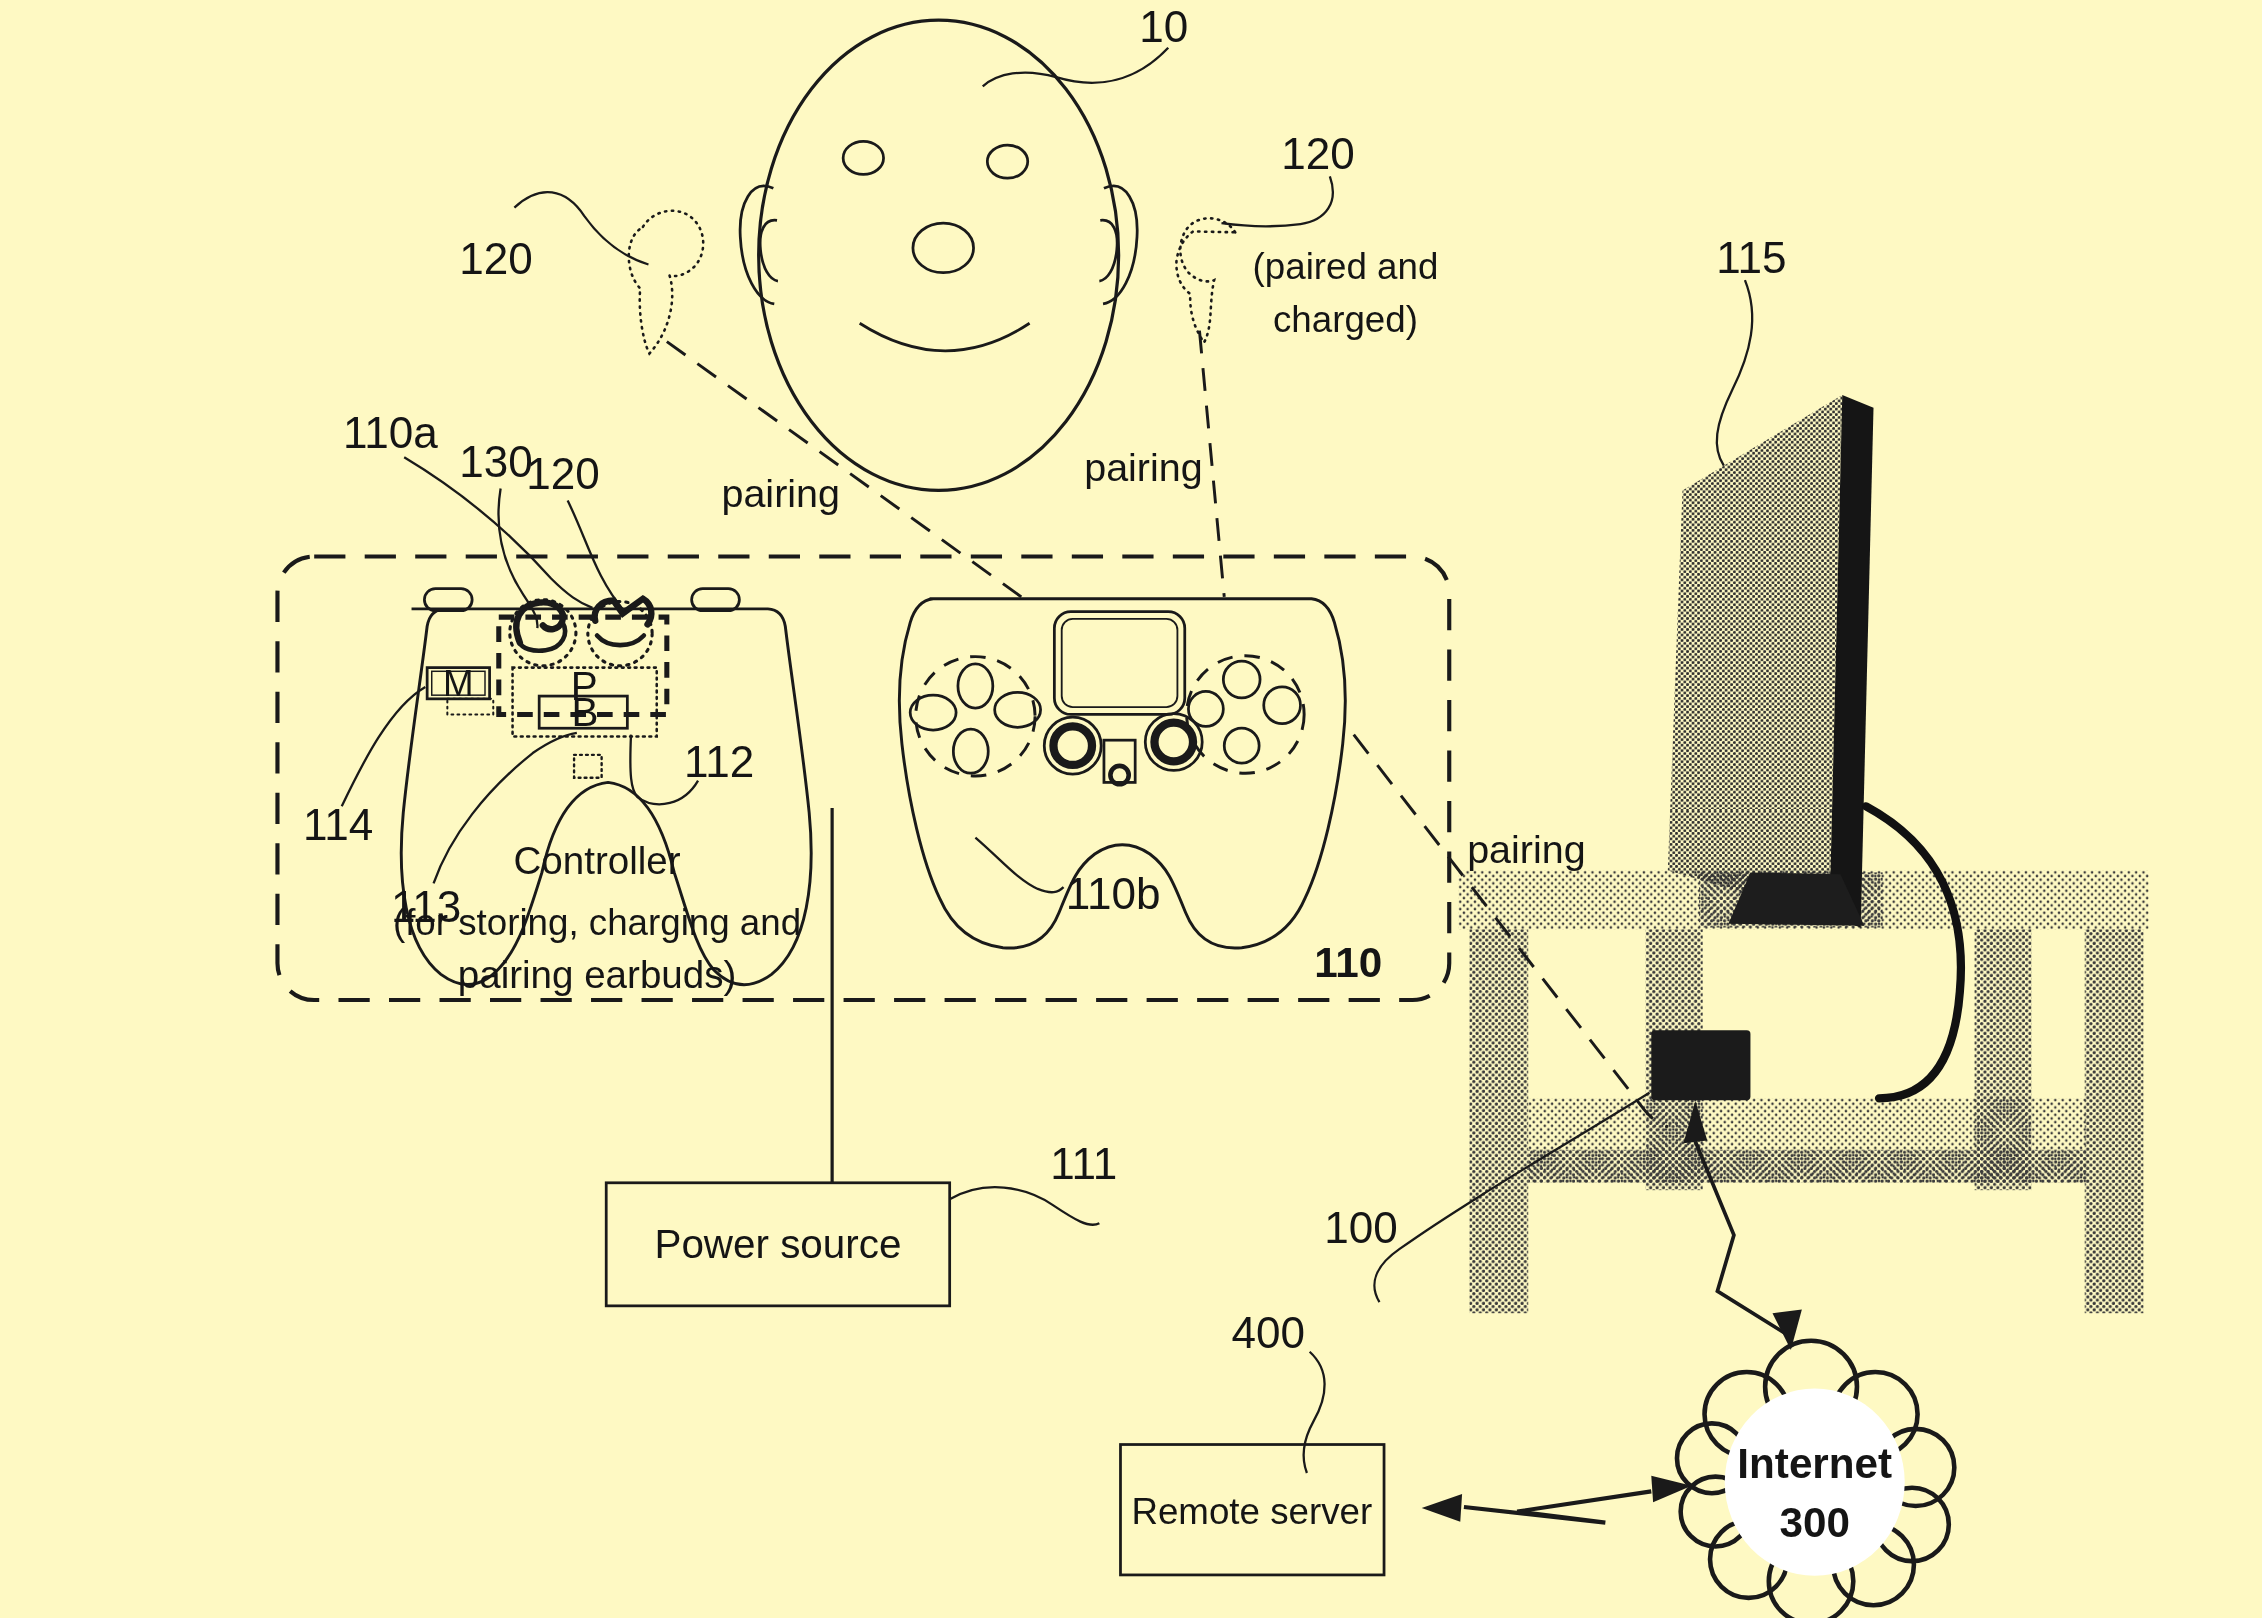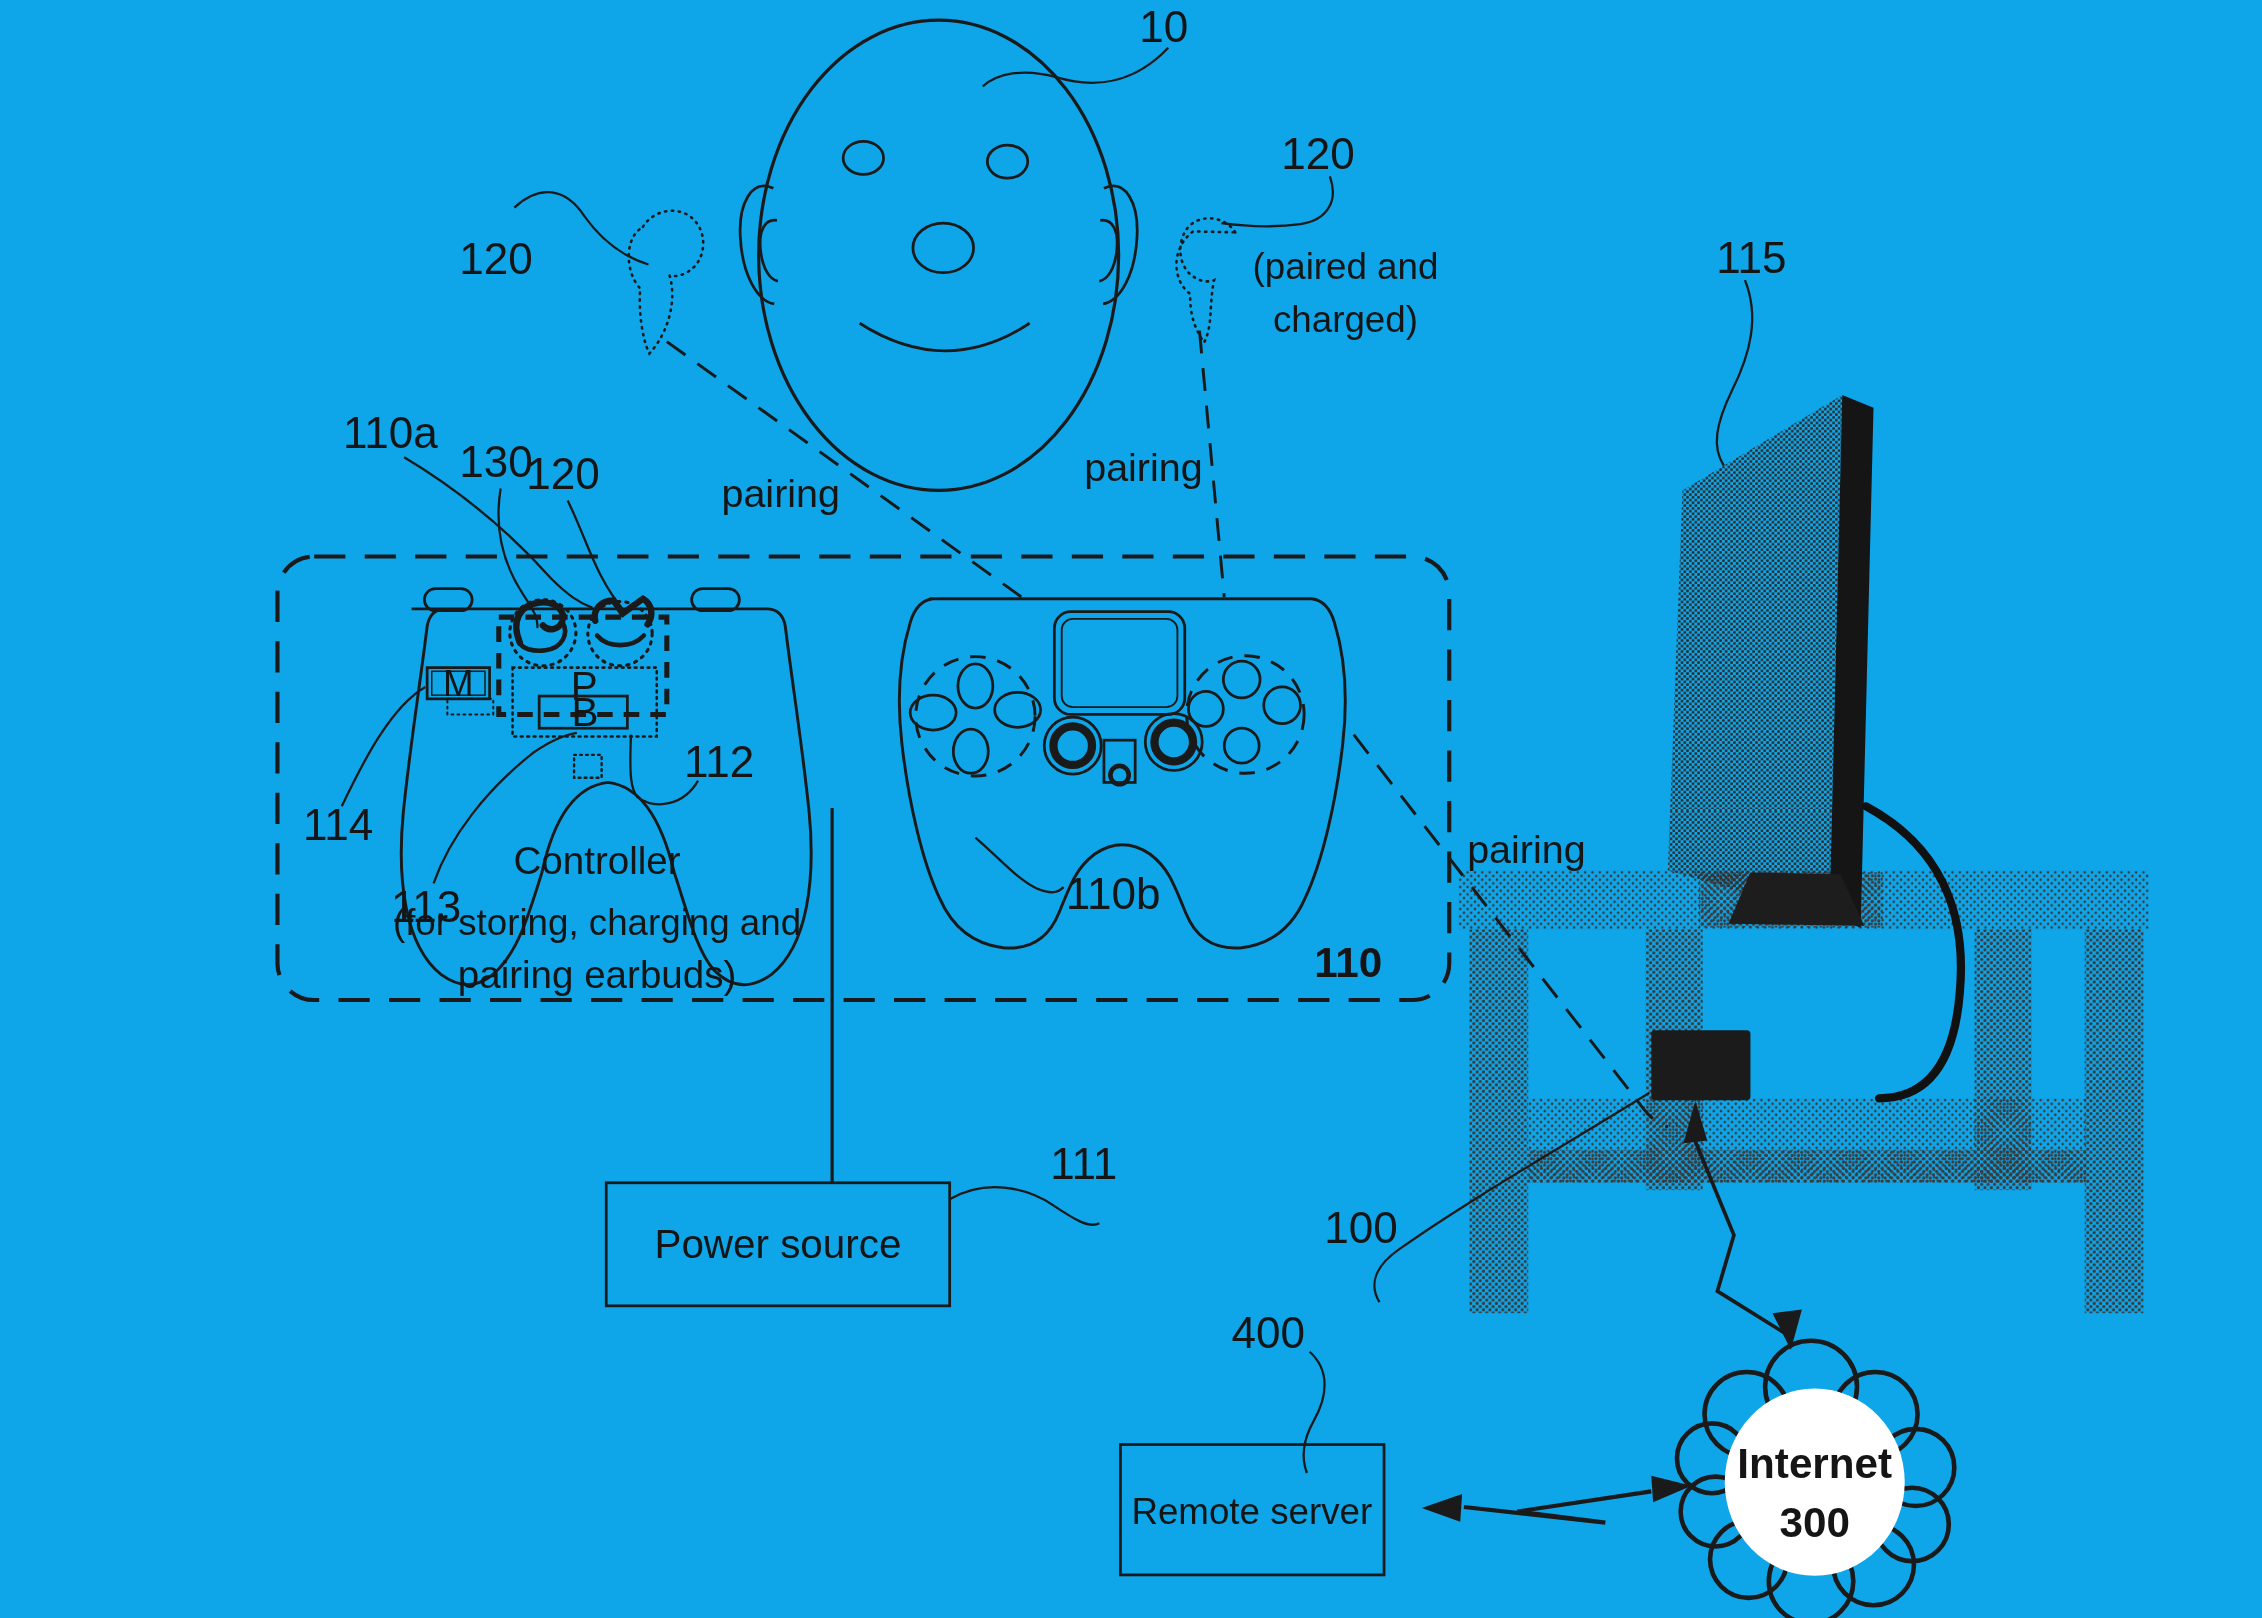--- a/index.html
+++ b/index.html
@@ -3,7 +3,7 @@
 <meta charset="utf-8">
 <style>
   html,body{margin:0;padding:0;background:#fff;}
-  .stage{position:relative;width:2263px;height:1619px;background:#0ea5e9;overflow:hidden;}
+  .stage{position:relative;width:2263px;height:1619px;background:#fef9c3;overflow:hidden;}
   svg{position:absolute;left:0;top:0;}
   text{font-family:"Liberation Sans","DejaVu Sans",sans-serif;fill:#151515;}
   .ref{font-size:48px;}

